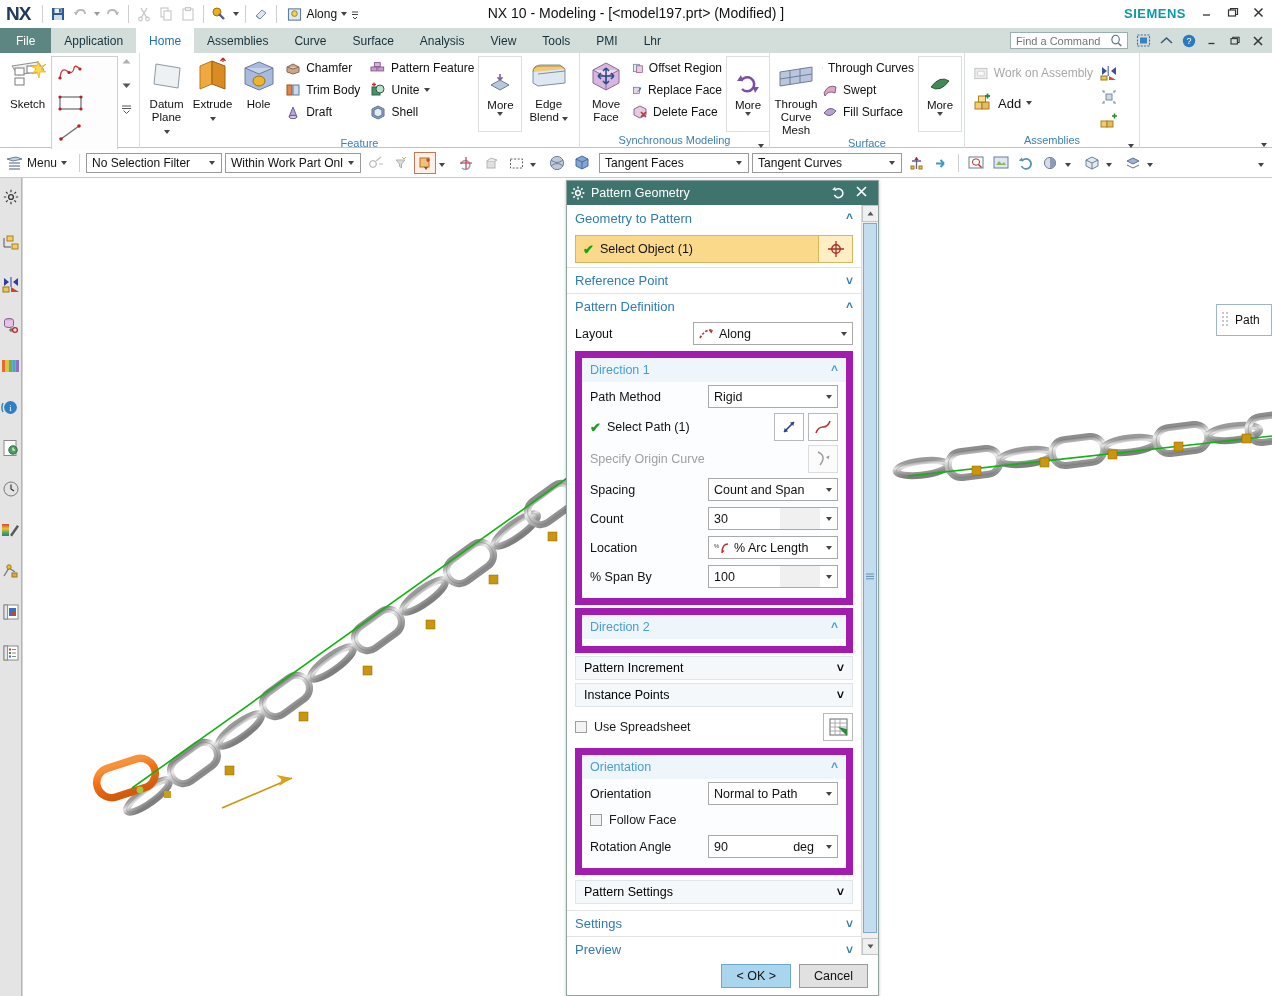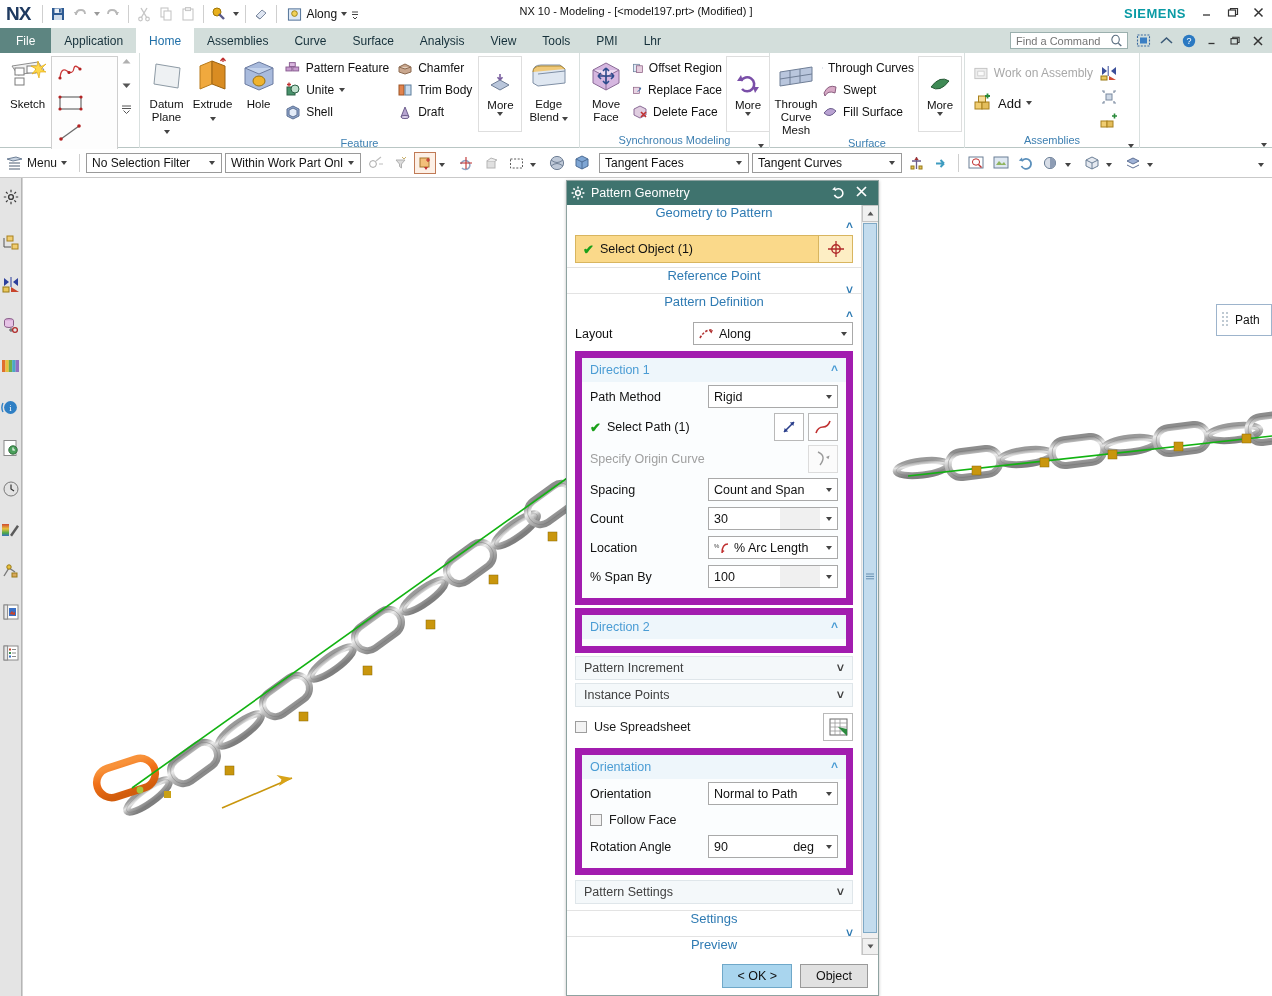--- a/index.html
+++ b/index.html
@@ -28,7 +28,7 @@
   .window-menu{ display:flex; align-items:center; gap:4px; padding:0 6px; height:22px; }
   .window-menu span.lbl{ font-size:12px; color:#111; }
   .title-text{ position:absolute; left:0; right:0; top:5px; text-align:center;
-    font-size:11px; color:#111; pointer-events:none; }
+    font-size:14px; color:#111; pointer-events:none; }
   .siemens{ position:absolute; right:86px; top:6px; font-size:13px; font-weight:bold;
     color:#0a9ba5; letter-spacing:0.5px; }
   .wbtns{ position:absolute; right:6px; top:4px; display:flex; gap:10px; align-items:center; }

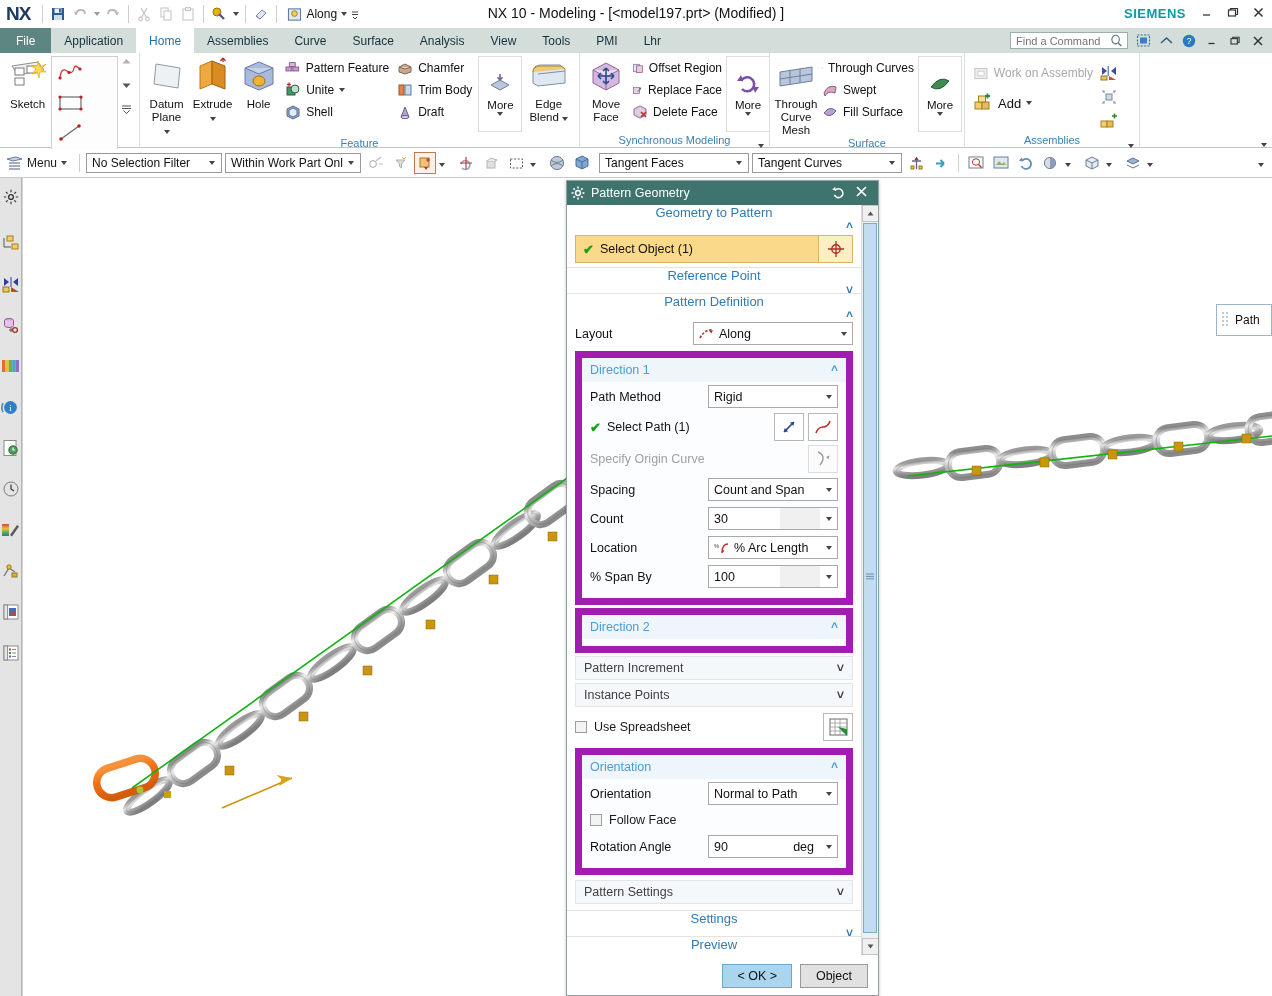--- a/index.html
+++ b/index.html
@@ -414,6 +414,29 @@
             </div>
           <div class="lbl">Hole</div>
         </div>
+        <div class="small-col" style="width:92px">
+          <div class="small-btn">
+            <svg width="16" height="16" viewBox="0 0 16 16">
+                <path d="M2 7 L8 4 L14 7 L14 12 L8 14 L2 12Z" fill="#c9a78e" stroke="#8c6a50"></path>
+                <path d="M2 7 L8 9 L14 7" fill="#e6d2c0" stroke="#8c6a50"></path>
+              </svg>
+            <span class="lbl">Chamfer</span>
+          </div>
+          <div class="small-btn">
+            <svg width="16" height="16" viewBox="0 0 16 16">
+                <rect x="2" y="3" width="5" height="10" fill="#e2834d" stroke="#9c5527"></rect>
+                <rect x="8" y="3" width="6" height="10" fill="#c8dbee" stroke="#5c7c9a"></rect>
+              </svg>
+            <span class="lbl">Trim Body</span>
+          </div>
+          <div class="small-btn">
+            <svg width="16" height="16" viewBox="0 0 16 16">
+                <path d="M4 13 L8 3 L12 13Z" fill="#b6a4d0" stroke="#6e5f8e"></path>
+                <ellipse cx="8" cy="13" rx="4" ry="1.6" fill="#d8cde8" stroke="#6e5f8e"></ellipse>
+              </svg>
+            <span class="lbl">Draft</span>
+          </div>
+        </div>
         <div class="small-col" style="width:112px">
           <div class="small-btn">
             <svg width="16" height="16" viewBox="0 0 16 16">
@@ -438,29 +461,6 @@
                 <path d="M4 6 L8 4 L12 6 L12 11 L8 13 L4 11Z" fill="#e3ebf7" stroke="#5c6f92"></path>
               </svg>
             <span class="lbl">Shell</span>
-          </div>
-        </div>
-        <div class="small-col" style="width:92px">
-          <div class="small-btn">
-            <svg width="16" height="16" viewBox="0 0 16 16">
-                <path d="M2 7 L8 4 L14 7 L14 12 L8 14 L2 12Z" fill="#c9a78e" stroke="#8c6a50"></path>
-                <path d="M2 7 L8 9 L14 7" fill="#e6d2c0" stroke="#8c6a50"></path>
-              </svg>
-            <span class="lbl">Chamfer</span>
-          </div>
-          <div class="small-btn">
-            <svg width="16" height="16" viewBox="0 0 16 16">
-                <rect x="2" y="3" width="5" height="10" fill="#e2834d" stroke="#9c5527"></rect>
-                <rect x="8" y="3" width="6" height="10" fill="#c8dbee" stroke="#5c7c9a"></rect>
-              </svg>
-            <span class="lbl">Trim Body</span>
-          </div>
-          <div class="small-btn">
-            <svg width="16" height="16" viewBox="0 0 16 16">
-                <path d="M4 13 L8 3 L12 13Z" fill="#b6a4d0" stroke="#6e5f8e"></path>
-                <ellipse cx="8" cy="13" rx="4" ry="1.6" fill="#d8cde8" stroke="#6e5f8e"></ellipse>
-              </svg>
-            <span class="lbl">Draft</span>
           </div>
         </div>
         <div class="big-btn" style="width:44px;border:1px solid #dedede;height:76px">

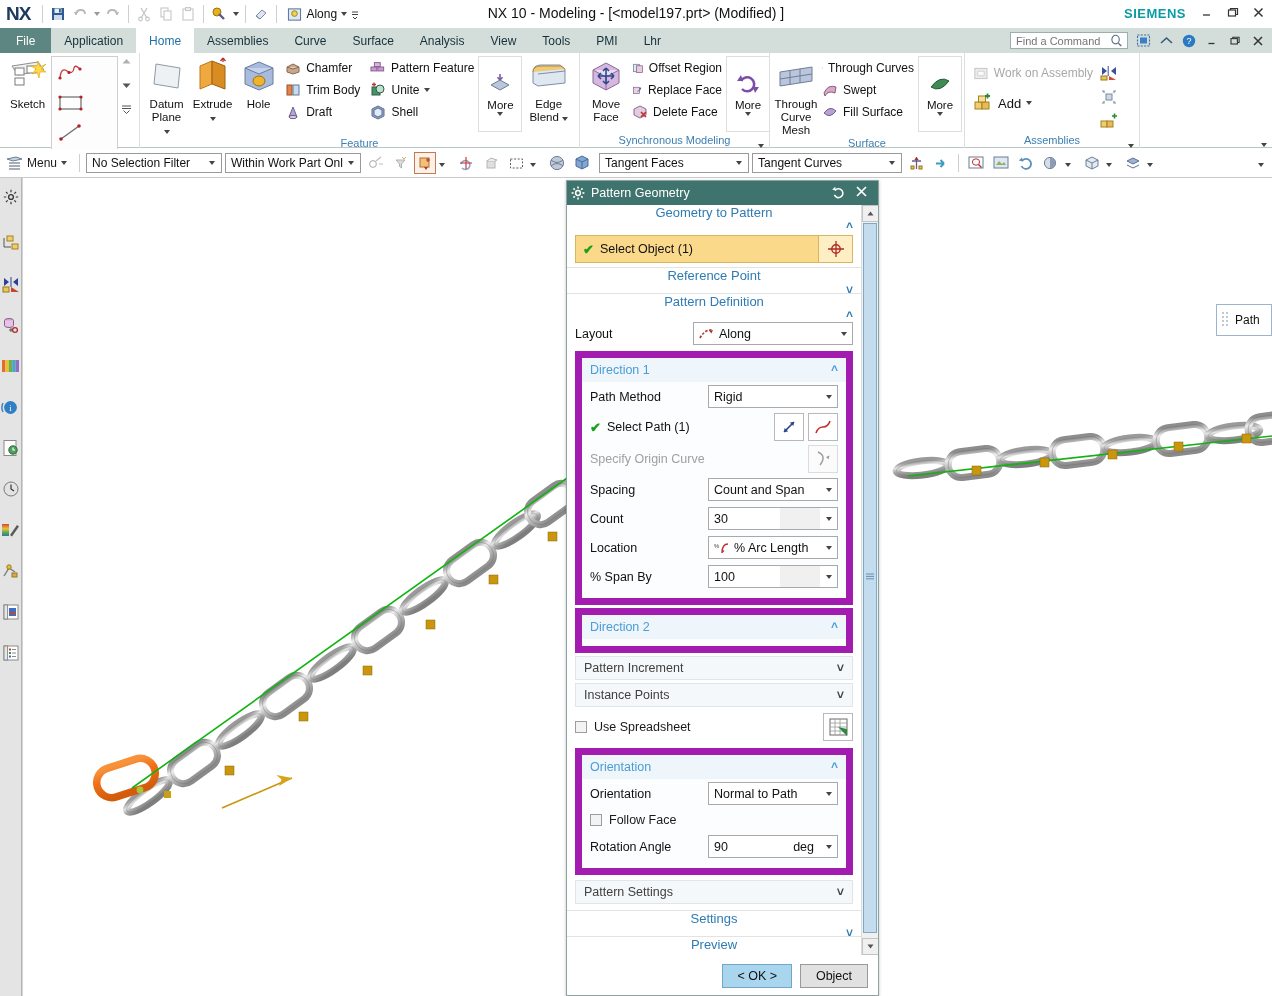--- a/index.html
+++ b/index.html
@@ -119,7 +119,7 @@
   .sb-grip{ position:absolute; left:4px; width:8px; height:7px; }
 
   .sec-head{ height:26px; display:flex; align-items:center; padding:0 8px;
-    font-size:13px; color:#2f7bb3; border-top:1px solid #e3e3e3;flex-direction:column; }
+    font-size:13px; color:#2f7bb3; border-top:1px solid #e3e3e3; }
   .sec-head .chev{ margin-left:auto; color:#2f7bb3; font-size:12px; font-weight:bold; }
   .sub-block{ margin:3px 8px 0 8px; border:7px solid #a21caf; background:#fbfdfe; padding-bottom:7px; }
   .sub-head{ height:24px; display:flex; align-items:center; padding:0 8px;

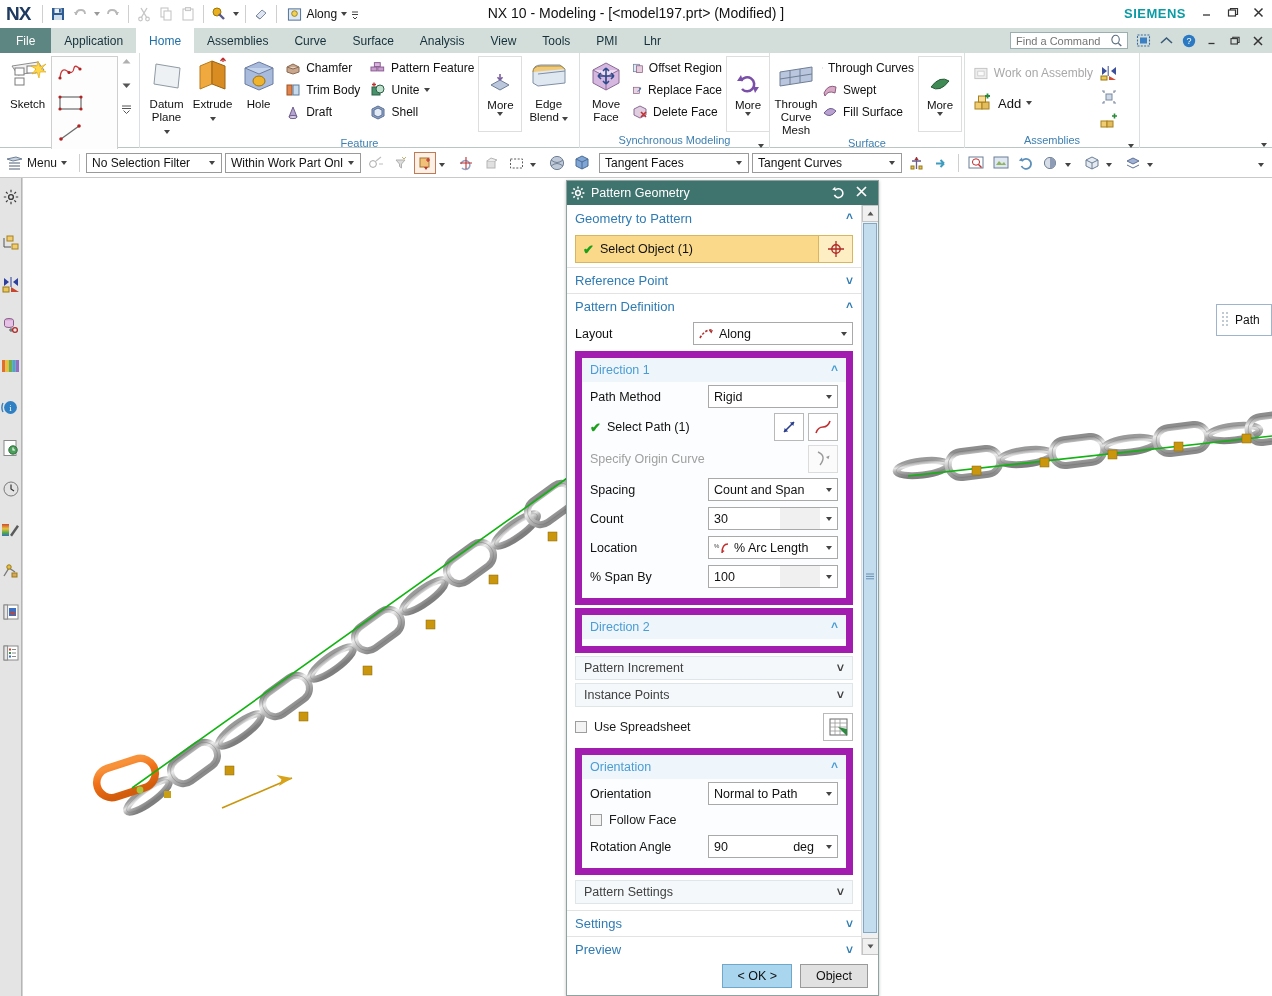--- a/index.html
+++ b/index.html
@@ -126,7 +126,7 @@
     font-size:12.5px; color:#4a9cd4; background:#eef6fb; }
   .sub-head .chev{ margin-left:auto; color:#4a9cd4; font-weight:bold; font-size:12px; }
   .collapsed-bar{ margin:3px 8px 0 8px; height:24px; border:1px solid #dfe6ea; background:#f4f8fa;
-    display:flex; align-items:center; padding:0 8px; font-size:12.5px; color:#404040; }
+    display:flex; align-items:center; padding:0 8px; font-size:12.5px; color:#000000; }
   .collapsed-bar .chev{ margin-left:auto; font-weight:bold; }
 
   .row{ display:flex; align-items:center; padding:3px 8px; gap:6px; }

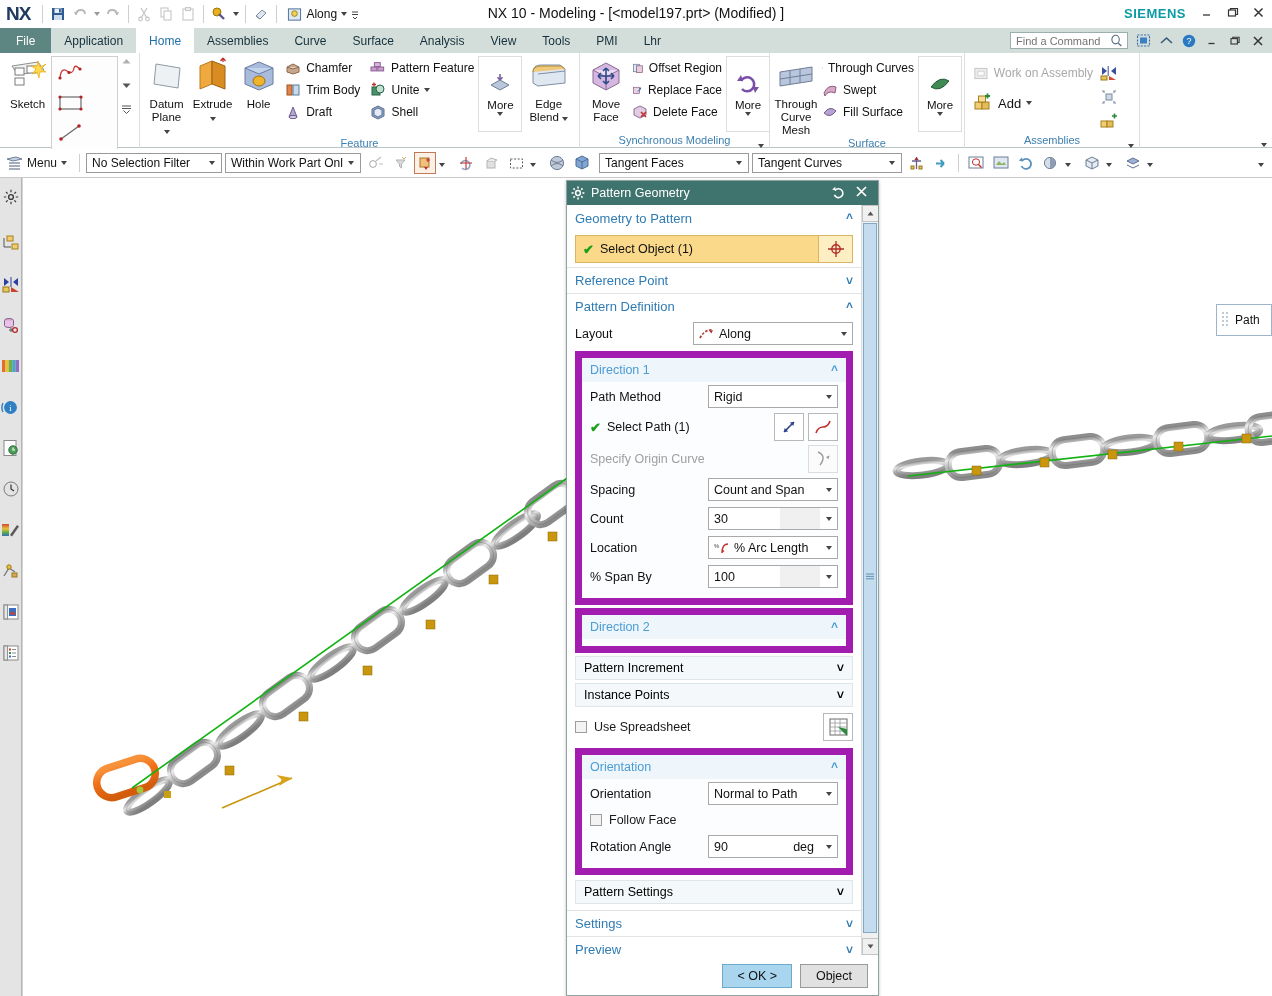--- a/index.html
+++ b/index.html
@@ -1315,7 +1315,7 @@
 
     <div class="dlg-footer">
       <div class="btn primary">&lt; OK &gt;</div>
-      <div class="btn">Object</div>
+      <div class="btn">Cancel</div>
     </div>
   </div>
 

